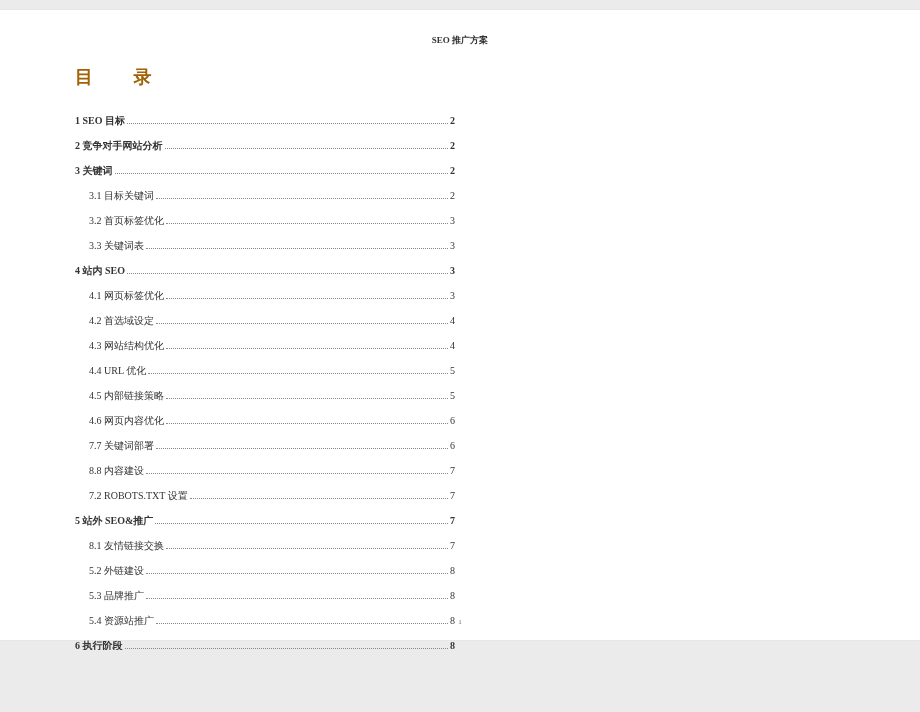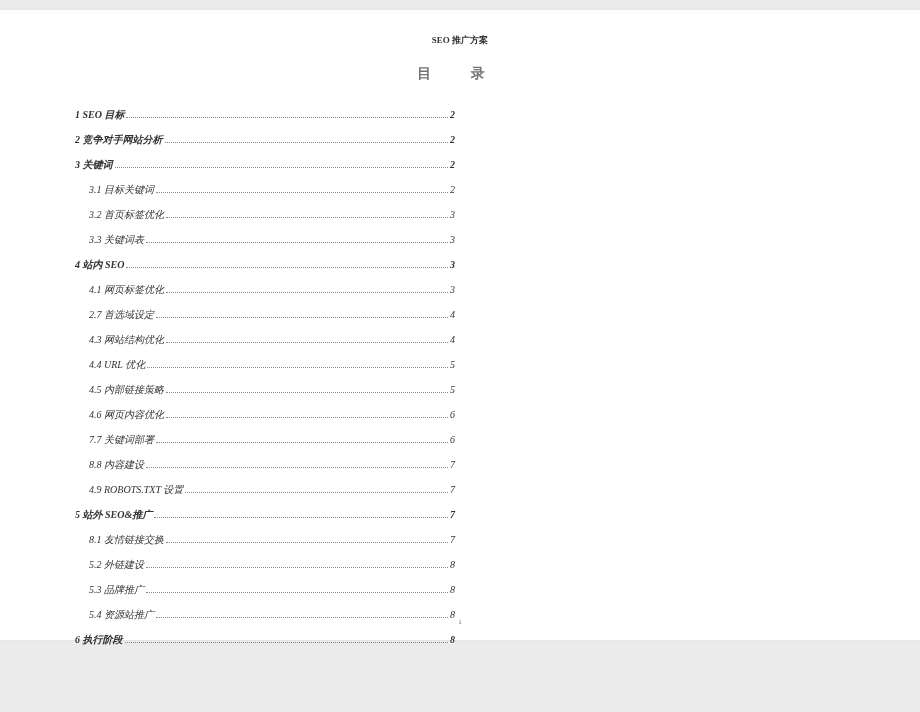--- a/index.html
+++ b/index.html
@@ -32,10 +32,10 @@
       margin-top: -6px;
     }
     .toc-heading {
-      text-align: center;
-      font-size: 14px;
+      text-align: left;
+      font-size: 18px;
       font-weight: bold;
-      color: #737373;
+      color: #a16207;
       margin-bottom: 26px;
       letter-spacing: 18px;
     }

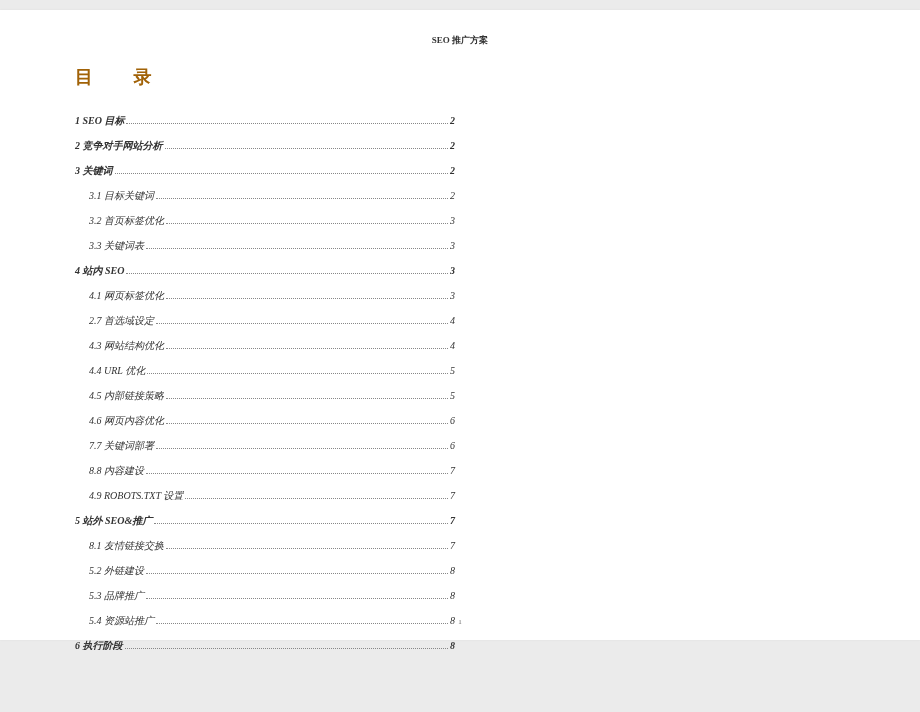--- a/index.html
+++ b/index.html
@@ -42,7 +42,6 @@
     .toc {
       width: 380px;
       margin-left: 0;
-      font-style: italic;
     }
     .toc-row {
       display: flex;

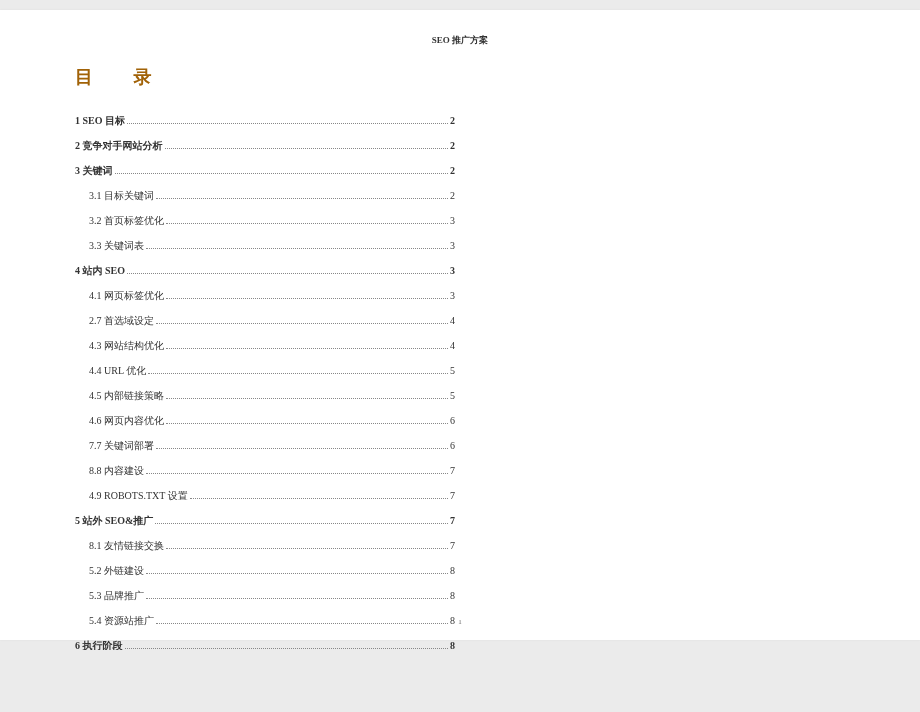--- a/index.html
+++ b/index.html
@@ -136,7 +136,7 @@
         <span class="toc-page">3</span>
       </div>
       <div class="toc-row level2">
-        <span class="toc-label">2.7 首选域设定</span>
+        <span class="toc-label">4.2 首选域设定</span>
         <span class="toc-leader"></span>
         <span class="toc-page">4</span>
       </div>

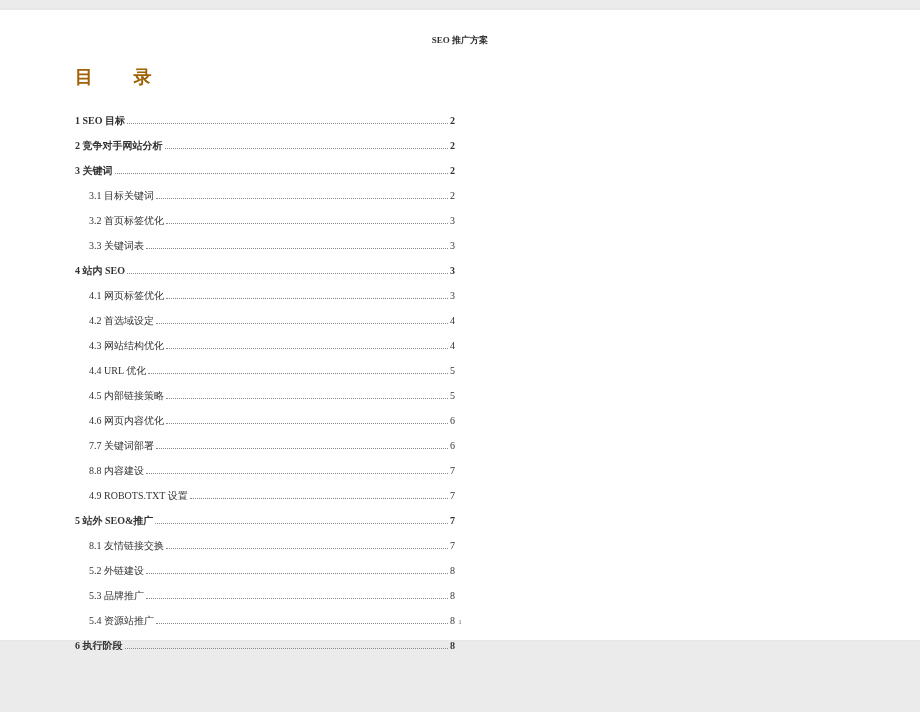--- a/index.html
+++ b/index.html
@@ -171,7 +171,7 @@
         <span class="toc-page">7</span>
       </div>
       <div class="toc-row level2">
-        <span class="toc-label">4.9 ROBOTS.TXT 设置</span>
+        <span class="toc-label">7.2 ROBOTS.TXT 设置</span>
         <span class="toc-leader"></span>
         <span class="toc-page">7</span>
       </div>

